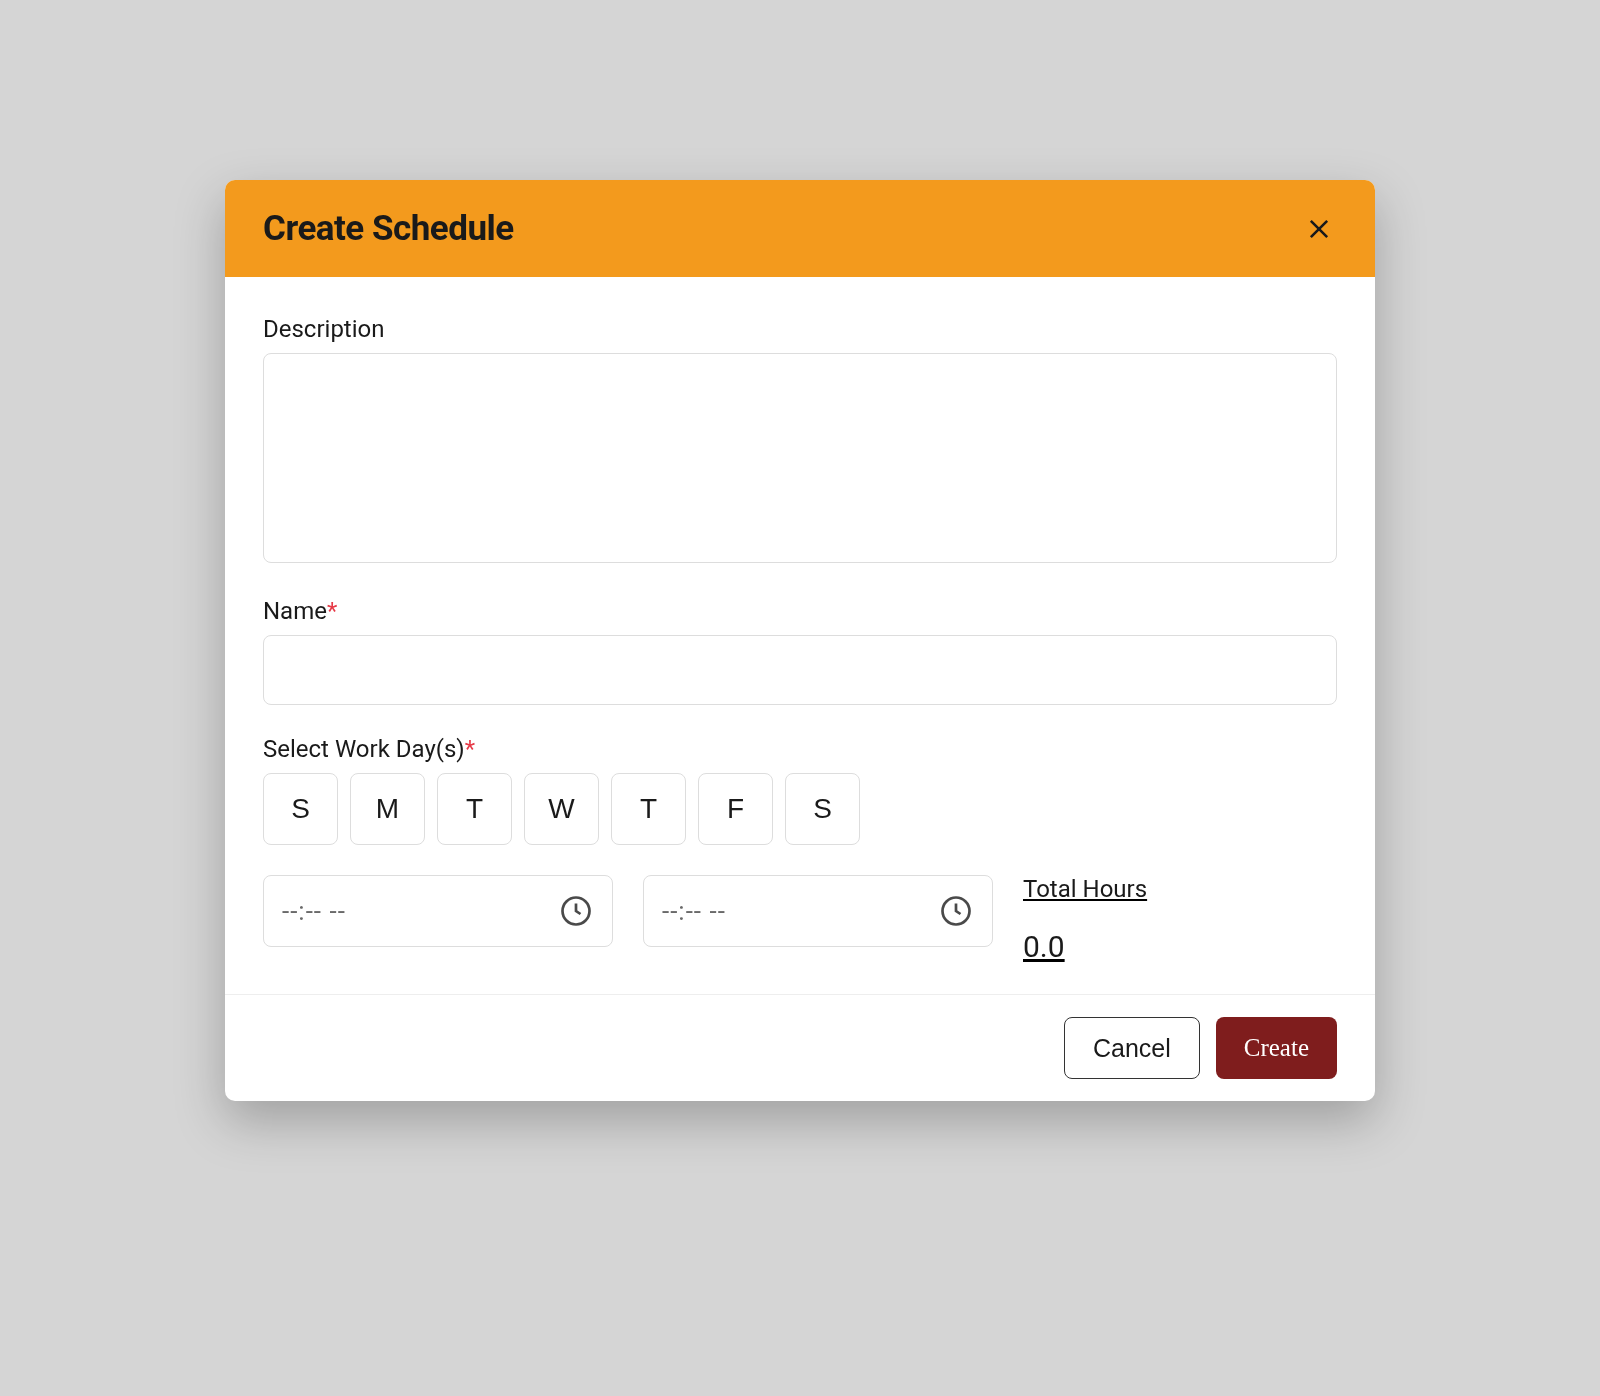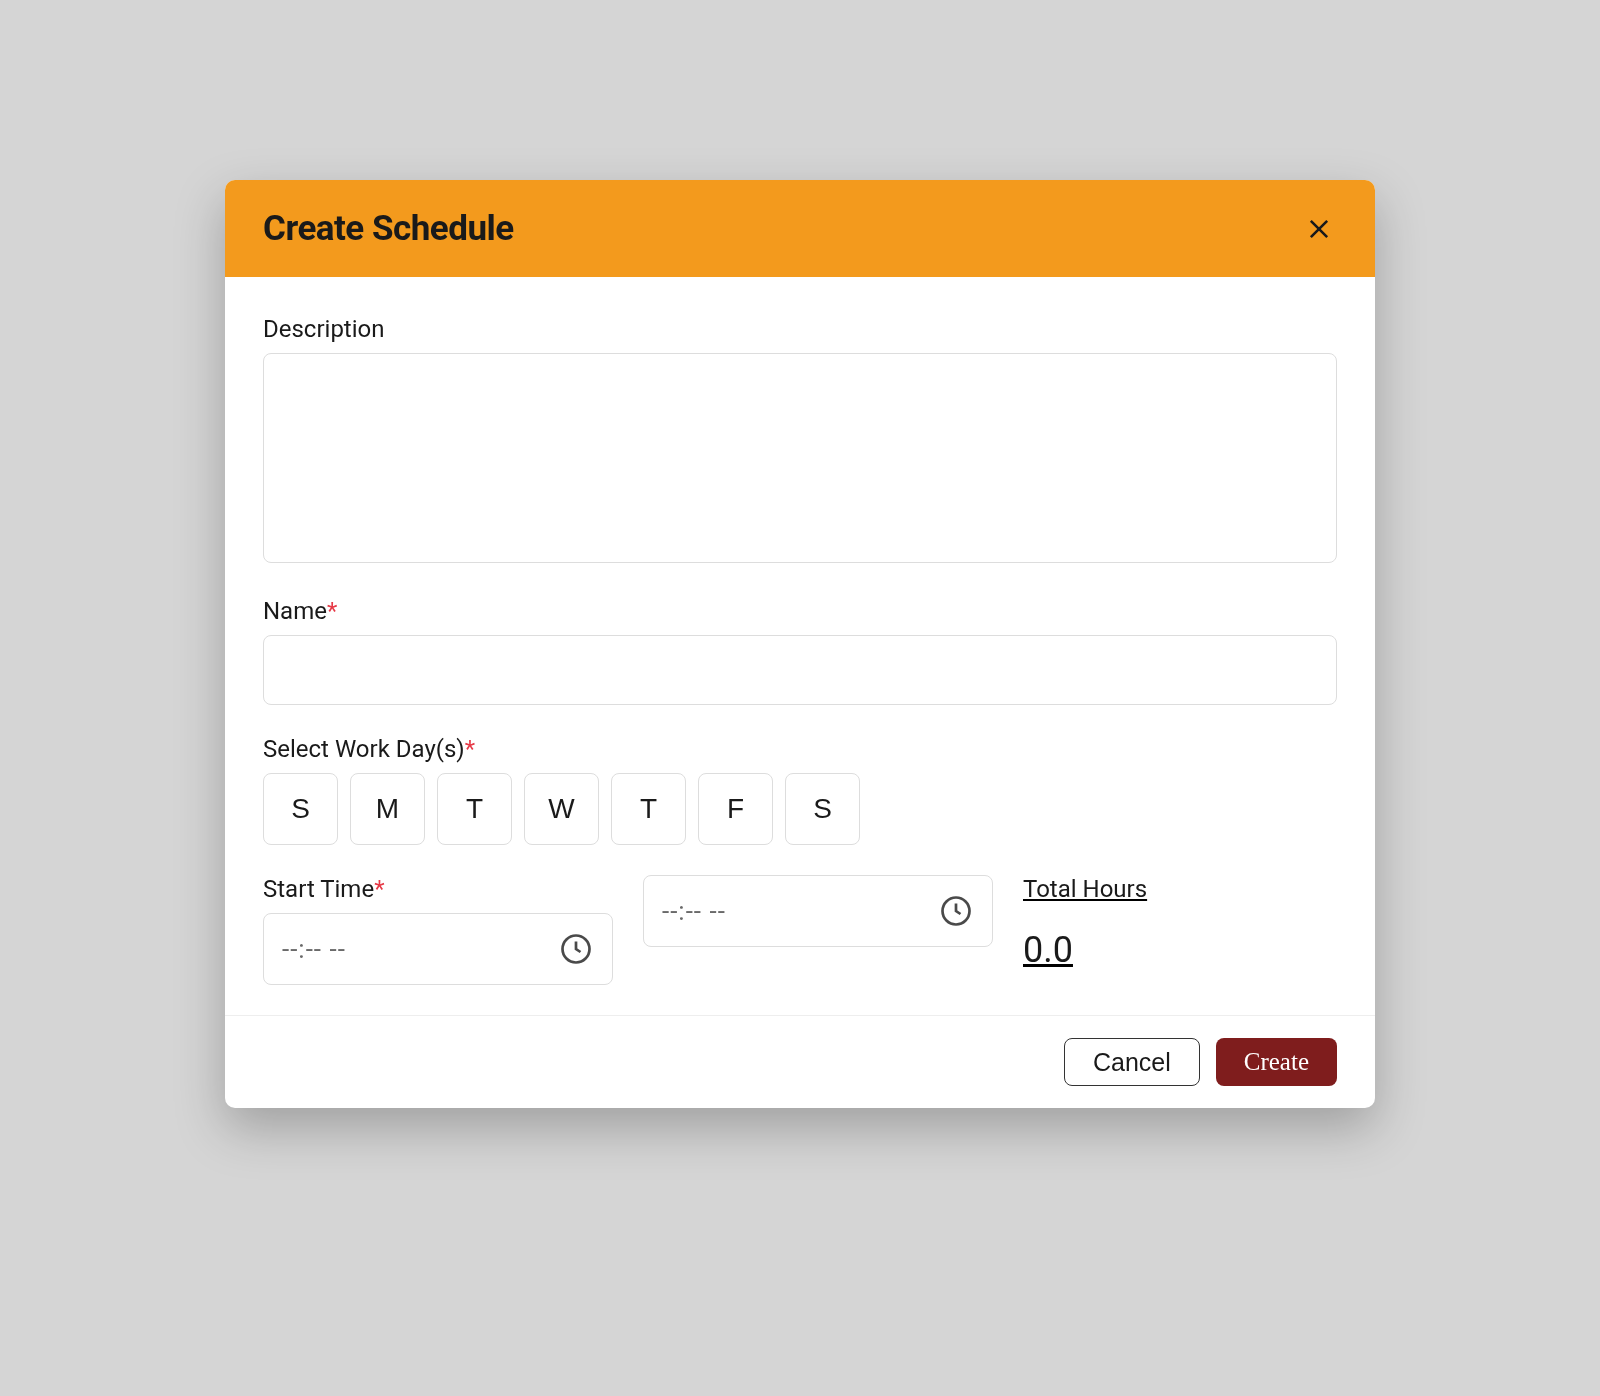--- a/index.html
+++ b/index.html
@@ -221,9 +221,6 @@
 
     <div class="time-row">
       <div class="time-col">
-        <label class="form-label">
-          <span>Start Time</span><span class="required">*</span>
-        </label>
         <div class="time-input-wrap">
           <span class="time-placeholder">--:-- --</span>
           <svg class="clock-icon" viewBox="0 0 24 24">

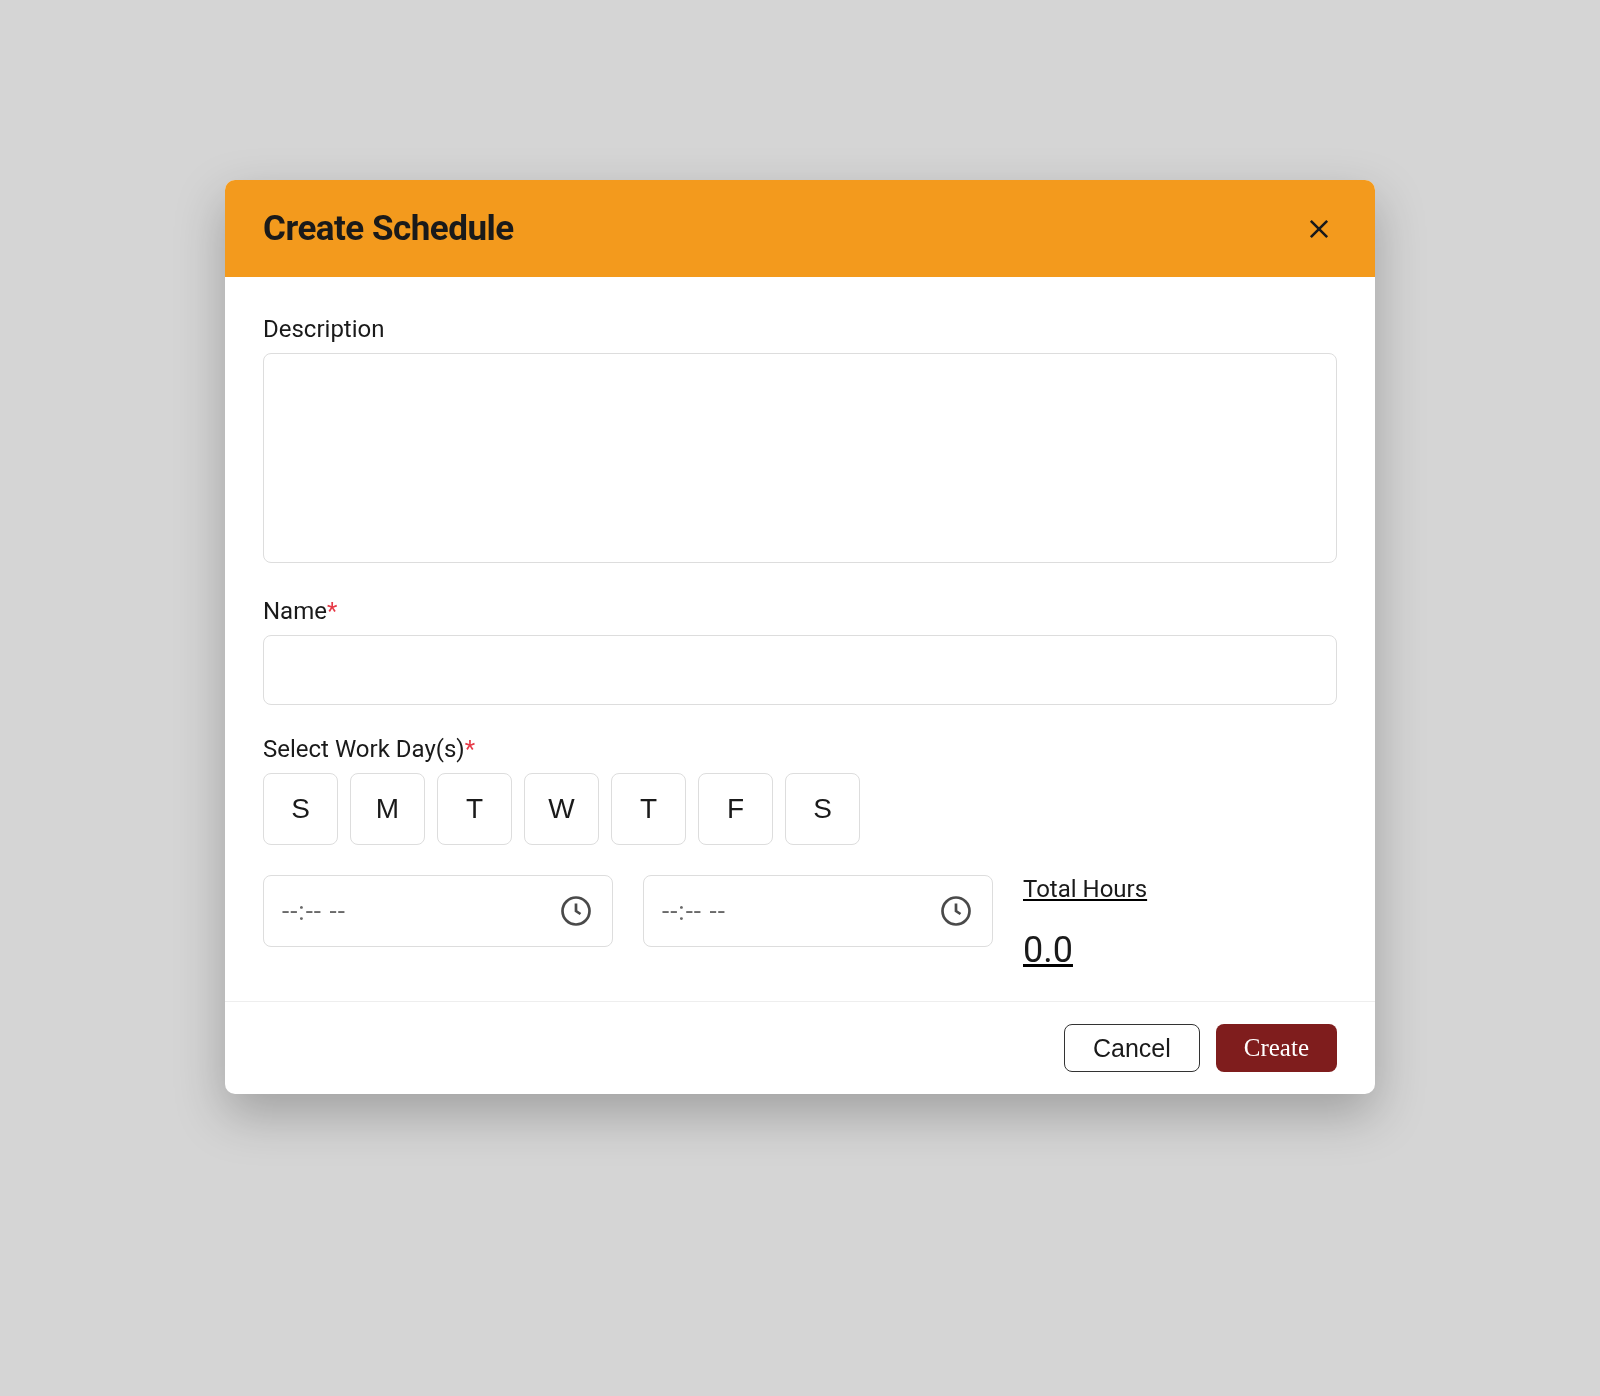--- a/index.html
+++ b/index.html
@@ -144,7 +144,7 @@
       fill: none;
     }
     .total-hours-value {
-      font-size: 36px;
+      font-size: 30px;
       color: #1a1a1a;
       padding-top: 16px;
     }

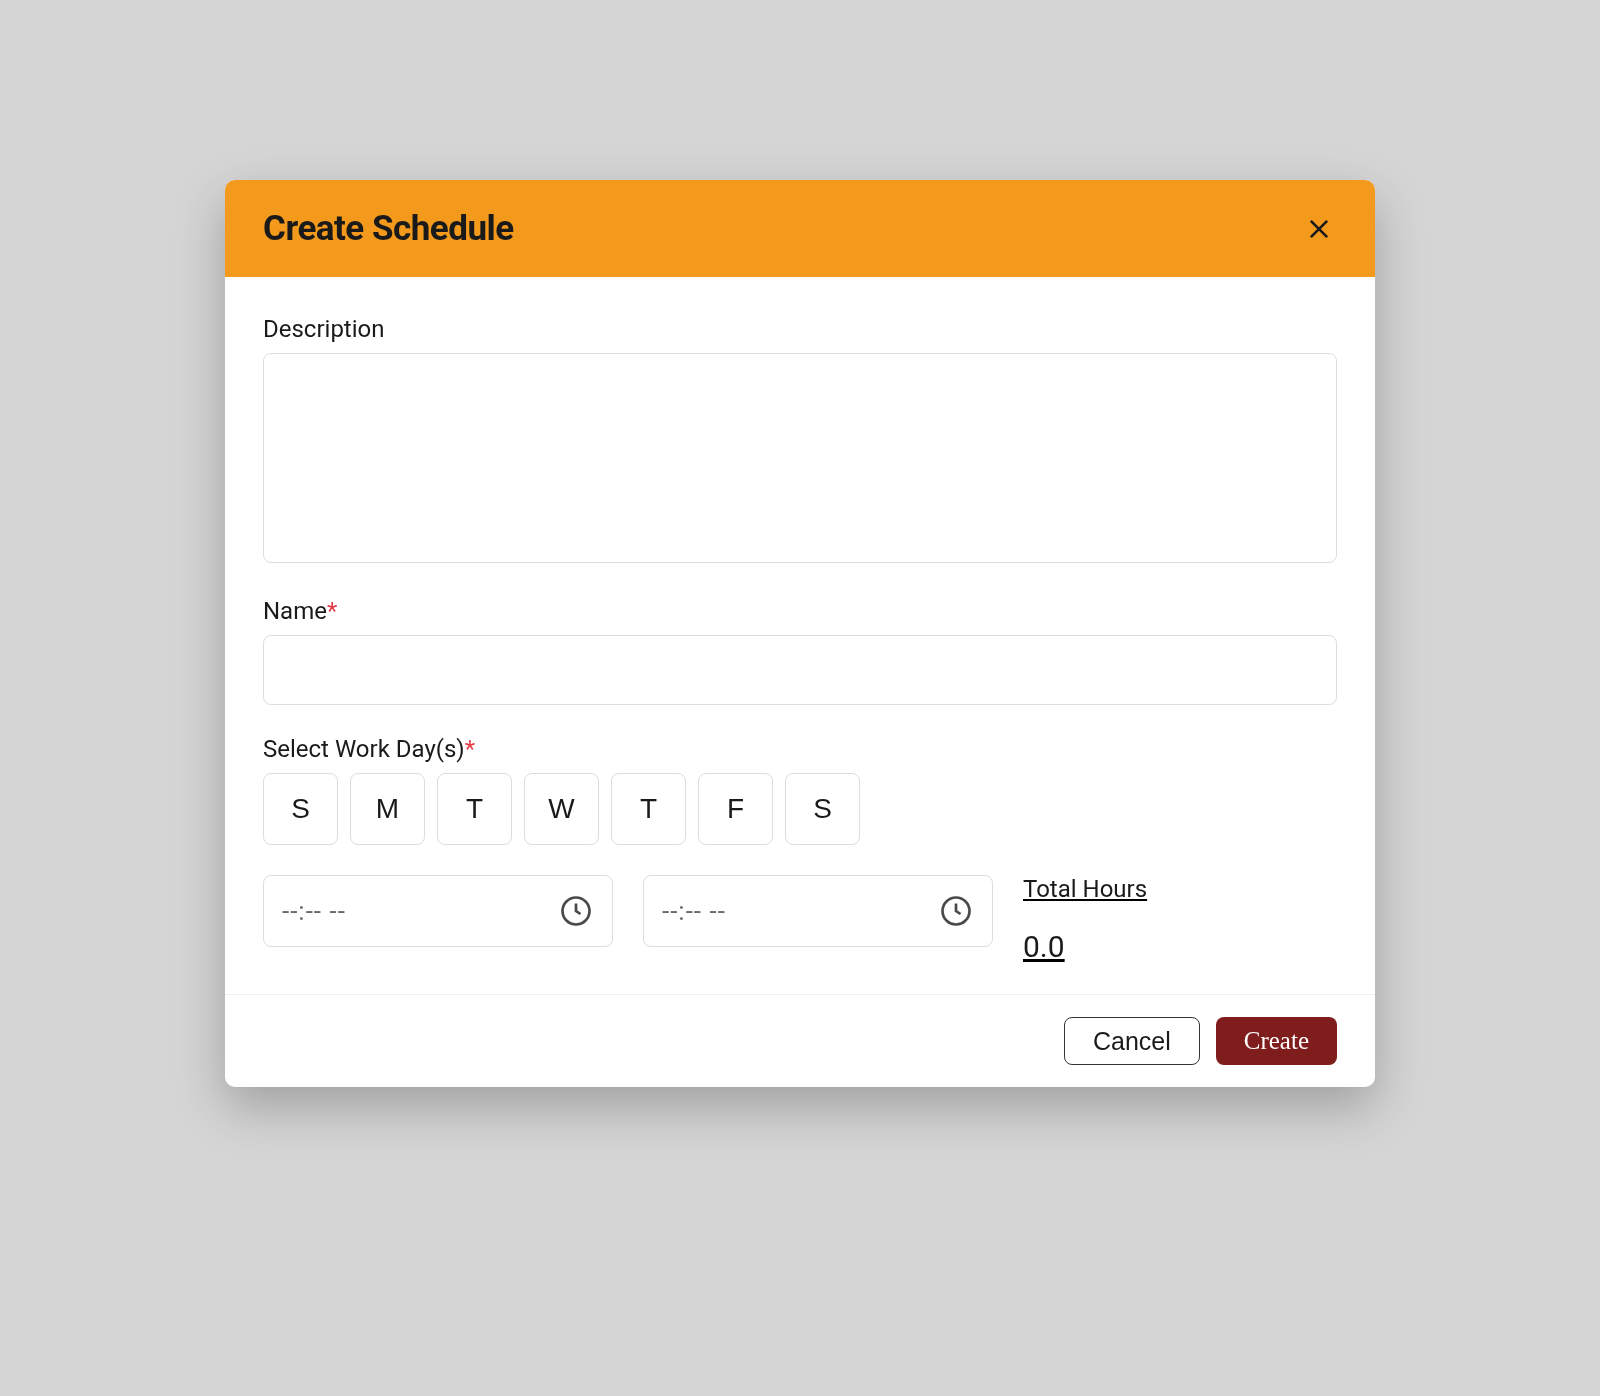--- a/index.html
+++ b/index.html
@@ -156,7 +156,7 @@
       gap: 16px;
     }
     .btn {
-      height: 48px;
+      height: 62px;
       padding: 0 28px;
       border-radius: 8px;
       font-size: 25px;

